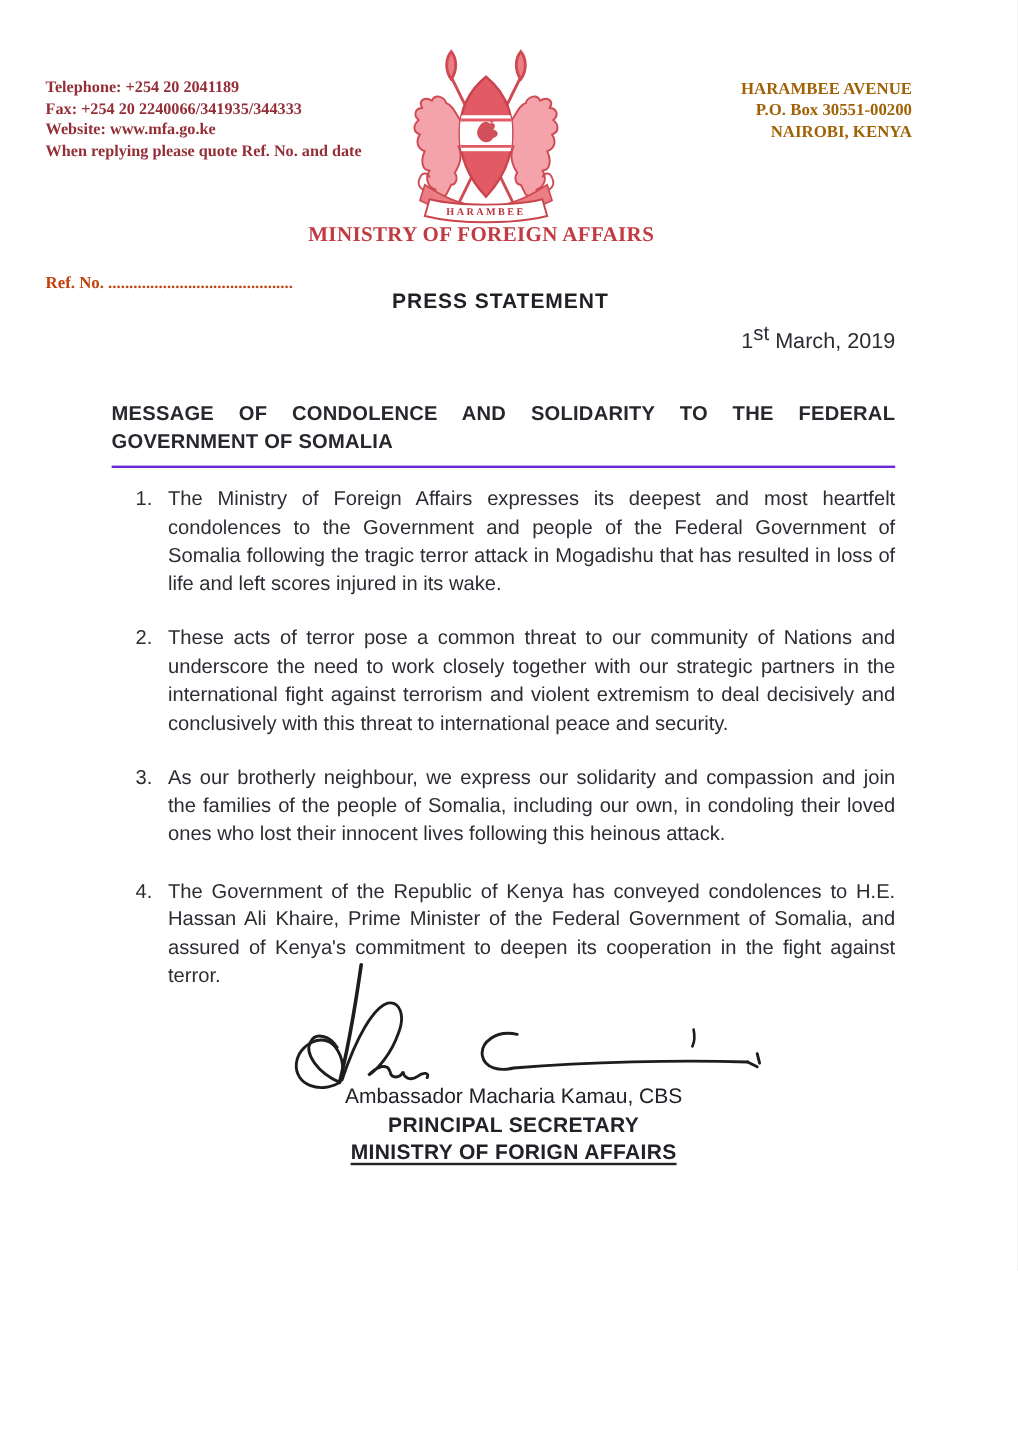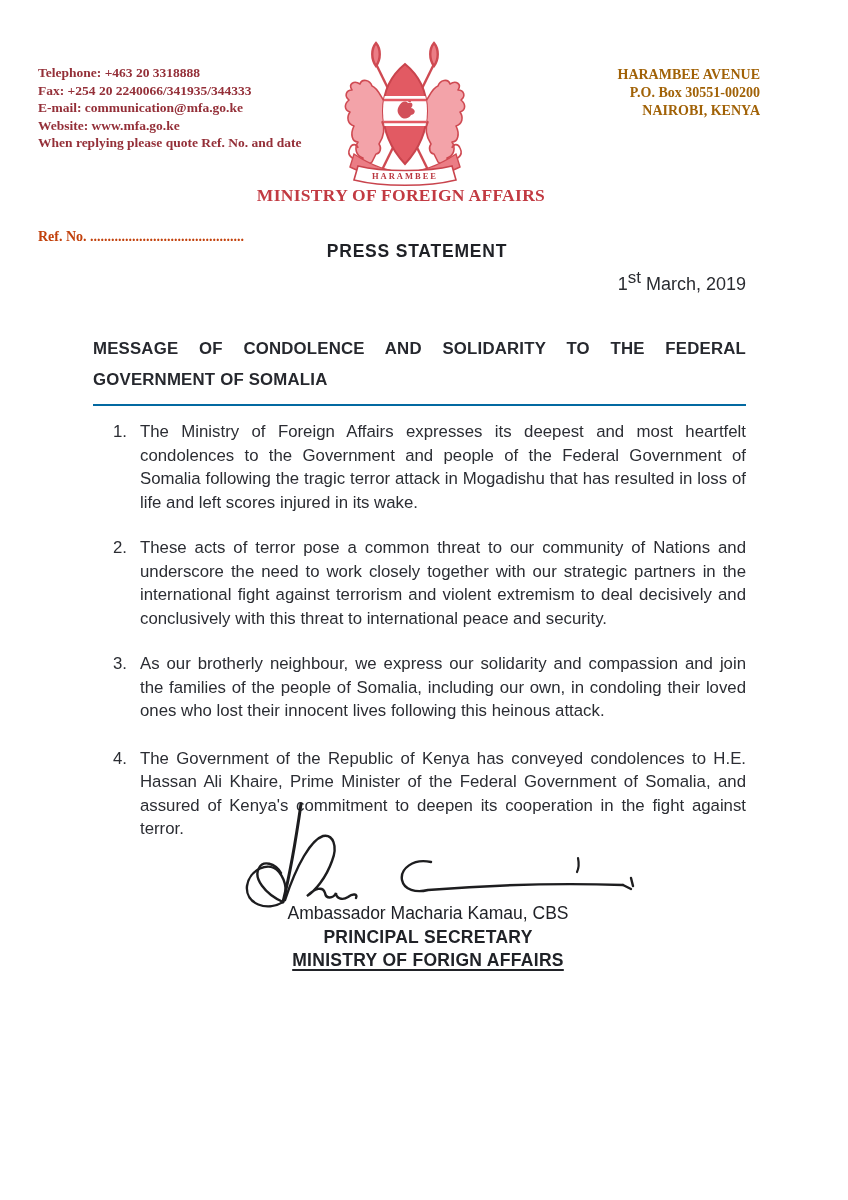--- a/index.html
+++ b/index.html
@@ -102,7 +102,7 @@
 <div class="page">
 
   <div class="contact-block">
-    <div>Telephone: +463 20 3318888</div>
+    <div>Telephone: +254 20 2041189</div>
     <div>Fax:  +254 20 2240066/341935/344333</div>
     <div>E-mail: communication@mfa.go.ke</div>
     <div>Website: www.mfa.go.ke</div>

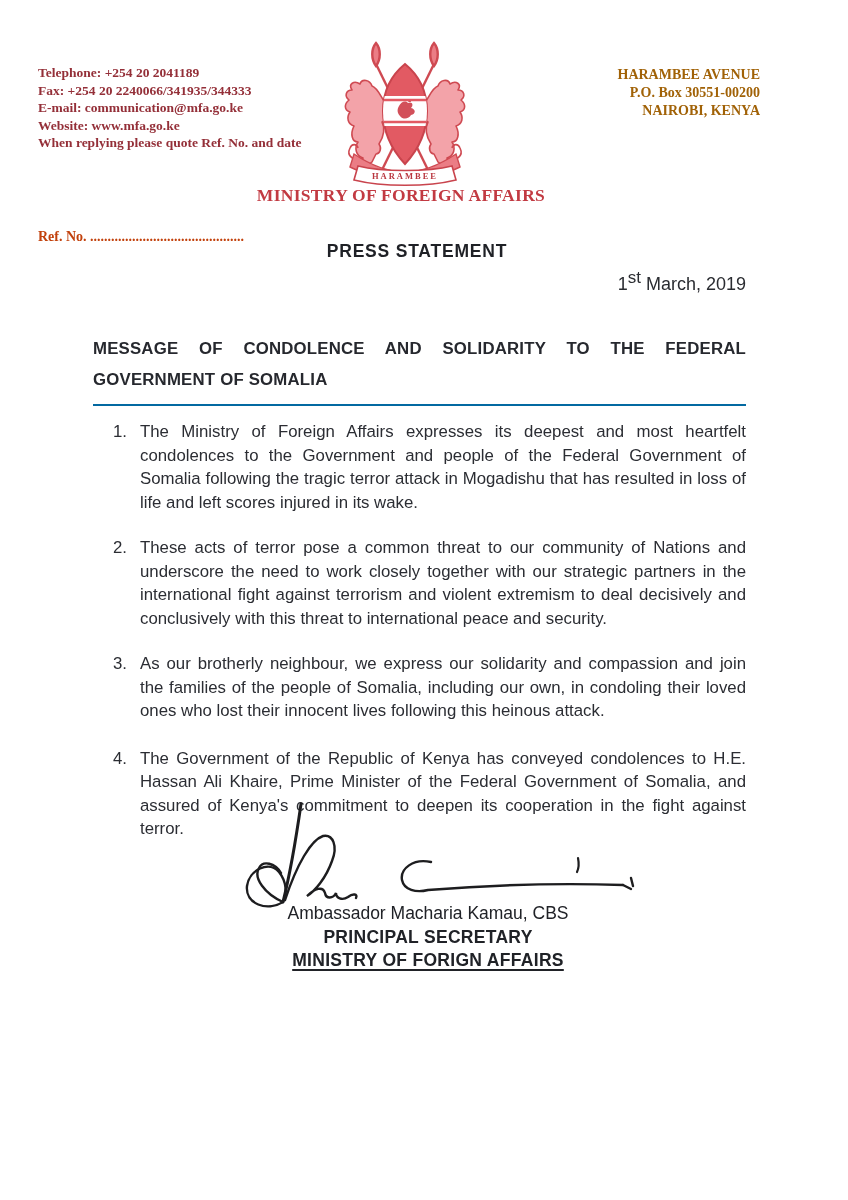--- a/index.html
+++ b/index.html
@@ -104,7 +104,6 @@
   <div class="contact-block">
     <div>Telephone: +254 20 2041189</div>
     <div>Fax:  +254 20 2240066/341935/344333</div>
-    <div>E-mail: communication@mfa.go.ke</div>
     <div>Website: www.mfa.go.ke</div>
     <div>When replying please quote Ref. No. and date</div>
   </div>

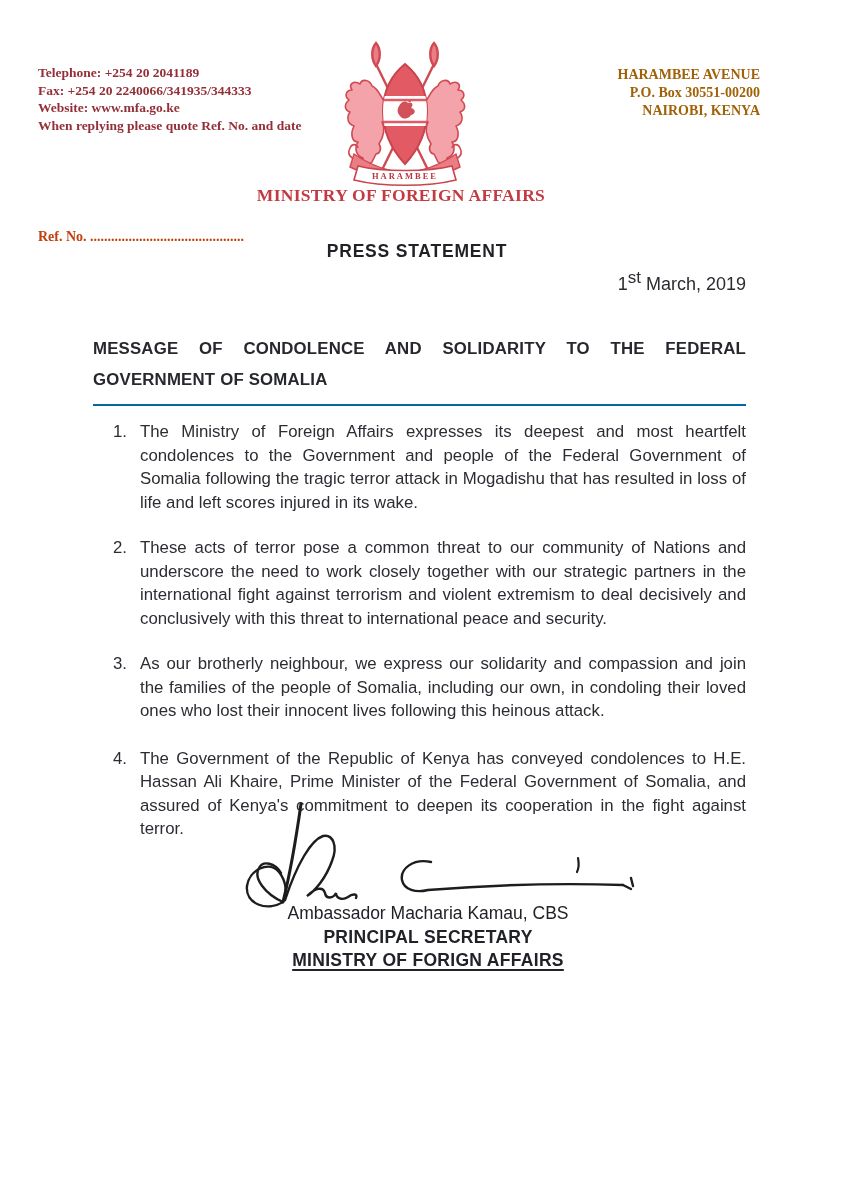--- a/index.html
+++ b/index.html
@@ -60,11 +60,11 @@
     position:absolute;left:93px;top:333px;width:653px;
   }
   .doc-title{
-    font-size:16.8px;font-weight:700;line-height:31px;
+    font-size:16.8px;font-weight:700;line-height:23px;
     letter-spacing:.2px;color:#26282e;
     text-align:justify;
     padding-bottom:9px;
-    border-bottom:2px solid #0369a1;
+    border-bottom:2px solid #6d28d9;
     margin:0;
   }
   .para-list{margin:14px 0 0 0;padding:0;list-style:none;}

